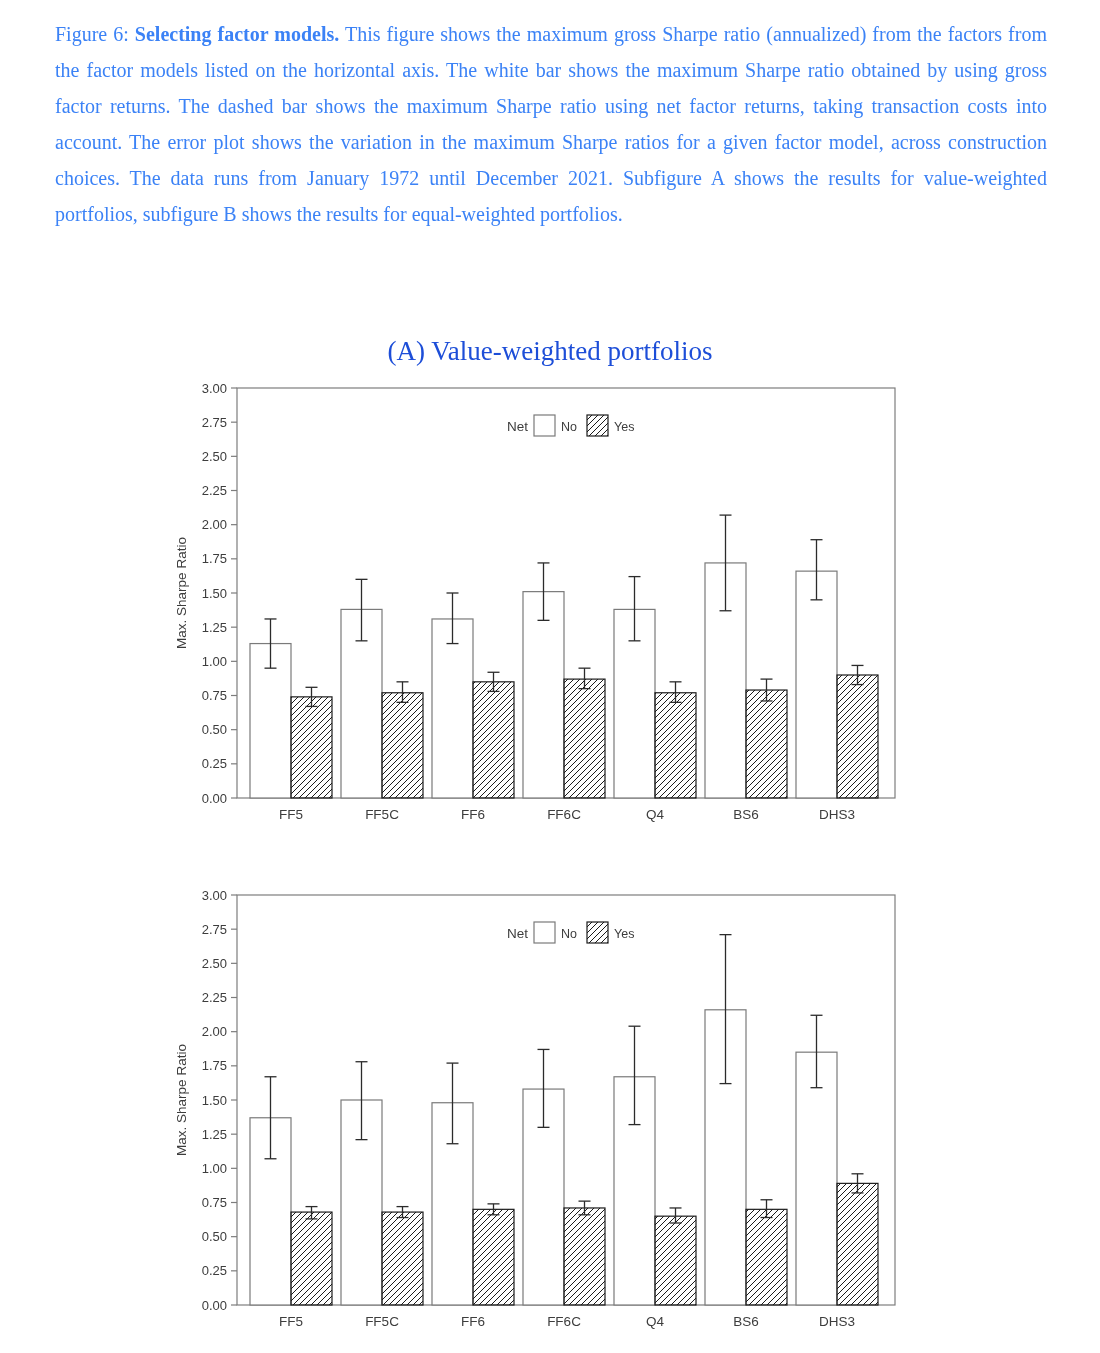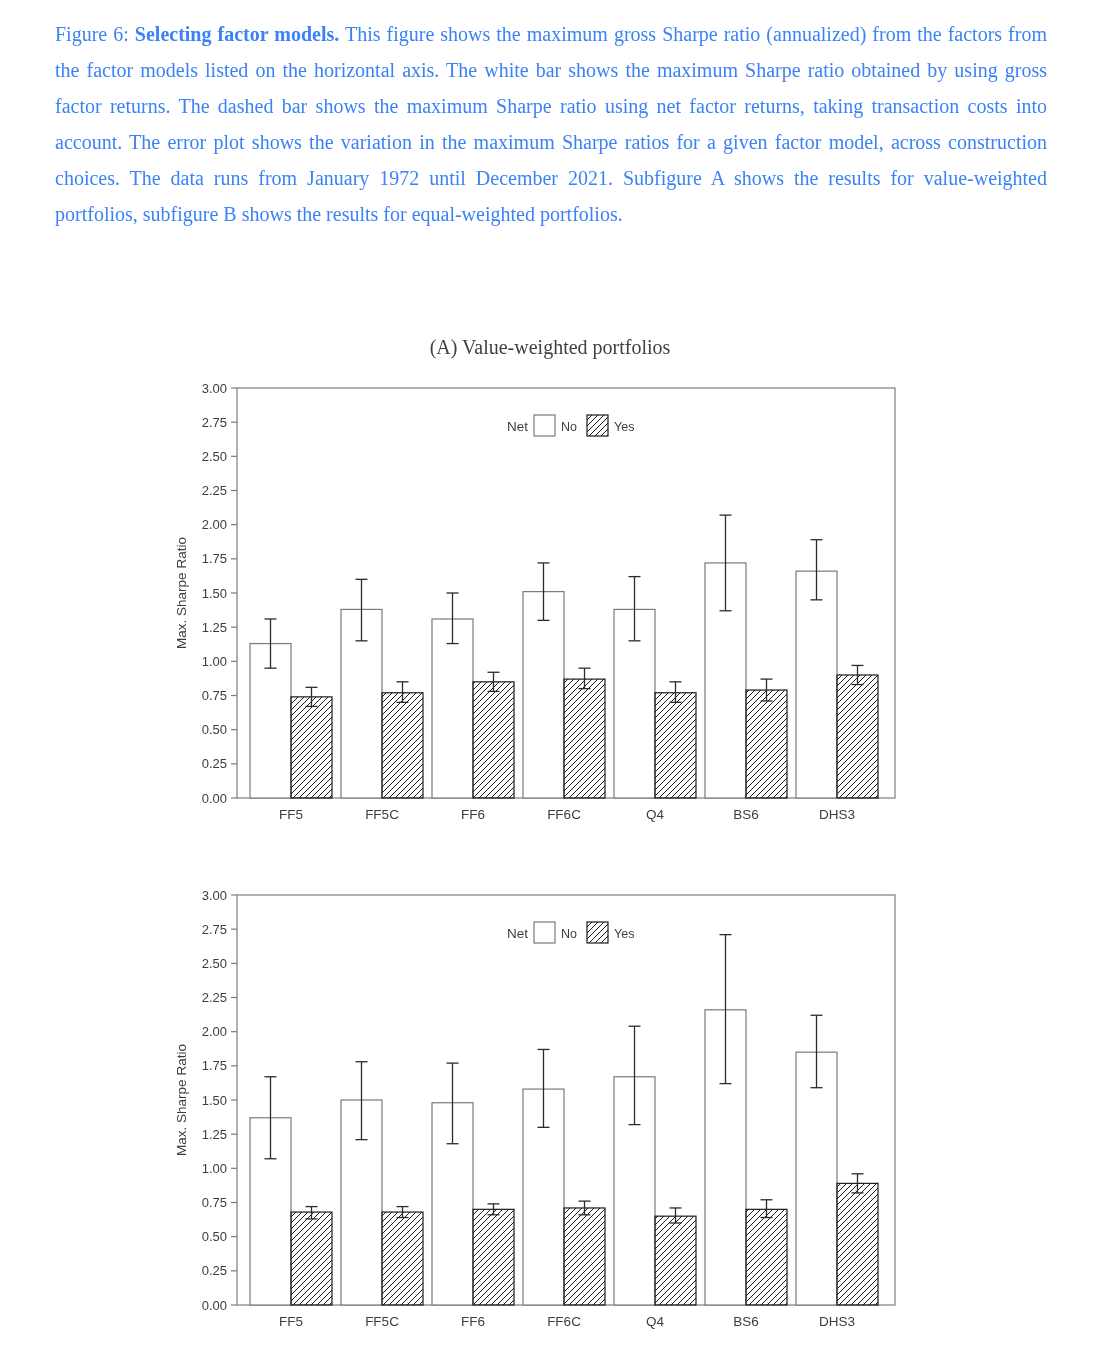--- a/index.html
+++ b/index.html
@@ -28,8 +28,8 @@
     left: 0;
     width: 1100px;
     text-align: center;
-    font-size: 20px;
-    color: #404040;
+    font-size: 27px;
+    color: #1d4ed8;
     font-family: "Liberation Serif", serif;
   }
   #titleA { top: 336px; }

